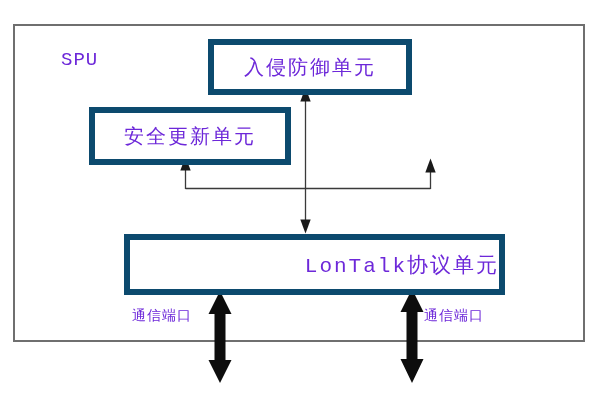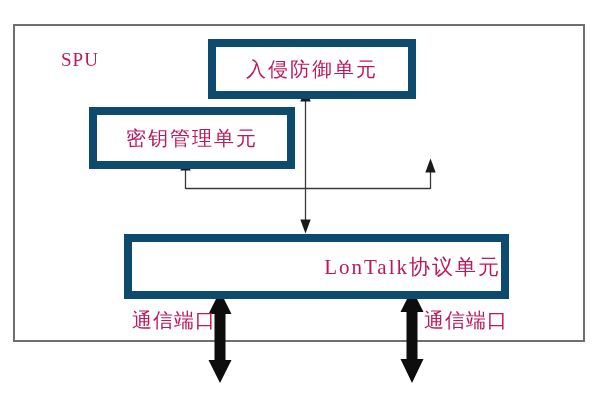--- a/index.html
+++ b/index.html
@@ -12,8 +12,8 @@
     width: 600px;
     height: 400px;
     background: #ffffff;
-    font-family: Liberation Serif, serif;
-    color: #be185d;
+    font-family: Liberation Mono, monospace;
+    color: #6d28d9;
     overflow: hidden;
   }
   .outer-box {

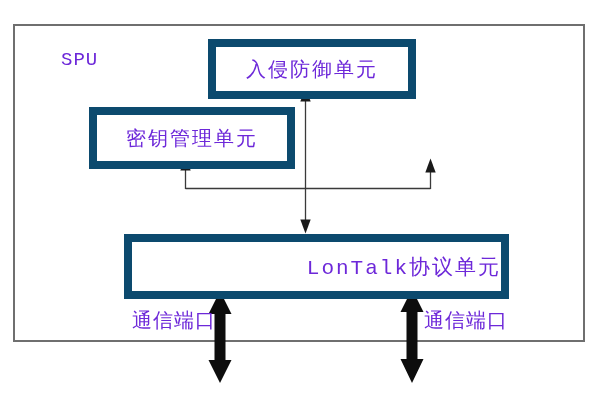--- a/index.html
+++ b/index.html
@@ -44,7 +44,7 @@
   }
   .unit-box {
     position: absolute;
-    border: 8px solid #0c4a6e;
+    border: 6px solid #0c4a6e;
     background: #ffffff;
     display: flex;
     align-items: center;

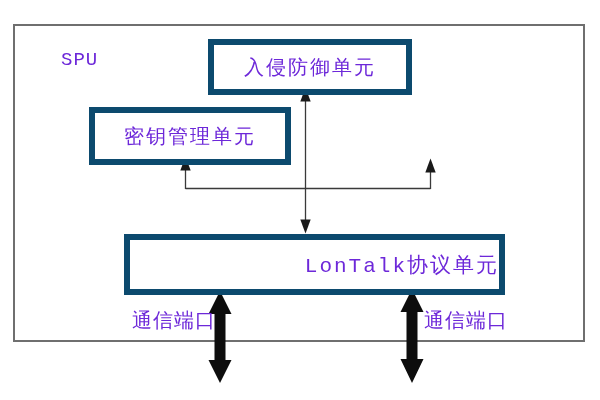--- a/index.html
+++ b/index.html
@@ -98,7 +98,7 @@
   </div>
 
   <div class="unit-box box-update">
-    <span>密钥管理单元</span>
+    <span>安全更新单元</span>
   </div>
 
 

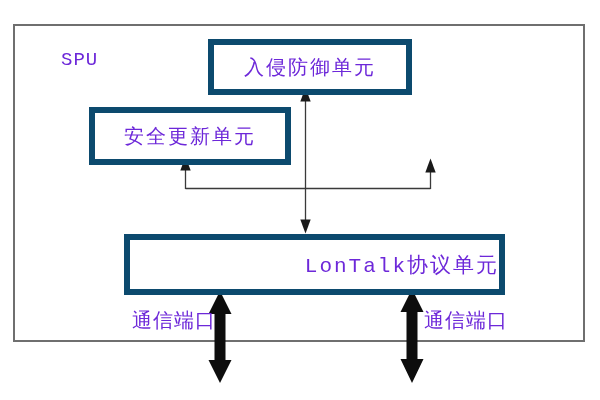--- a/index.html
+++ b/index.html
@@ -59,7 +59,7 @@
   .box-lontalk   { left: 124px; top: 234px; width: 369px; height: 49px; font-size: 21px; justify-content: flex-end; }
   .port-label {
     position: absolute;
-    font-size: 20px;
+    font-size: 14px;
     letter-spacing: 1px;
     z-index: 4;
   }

